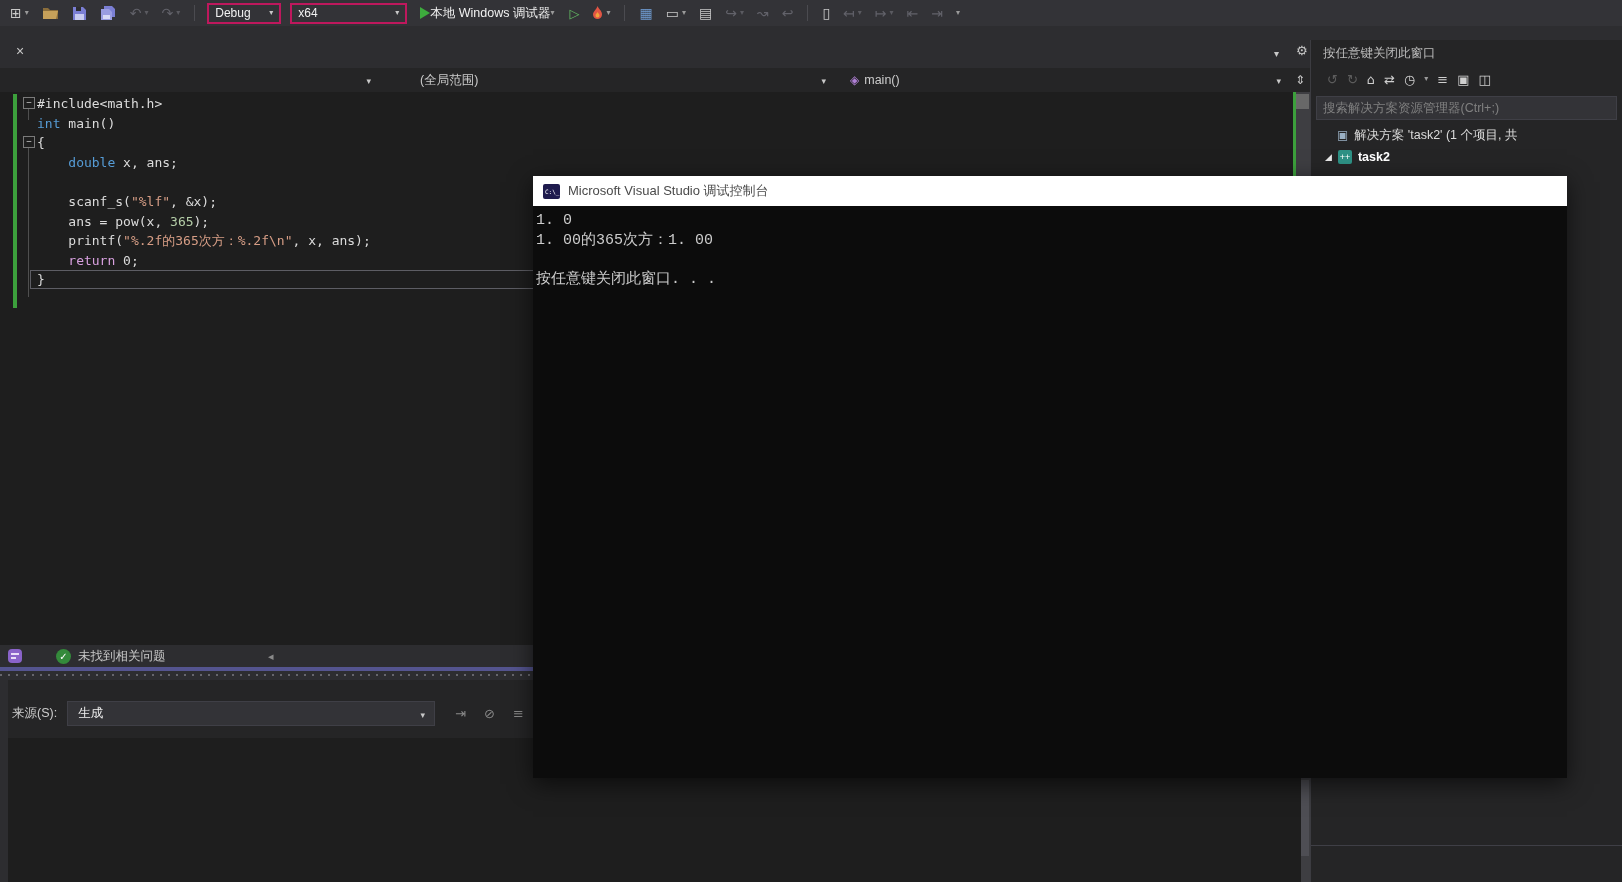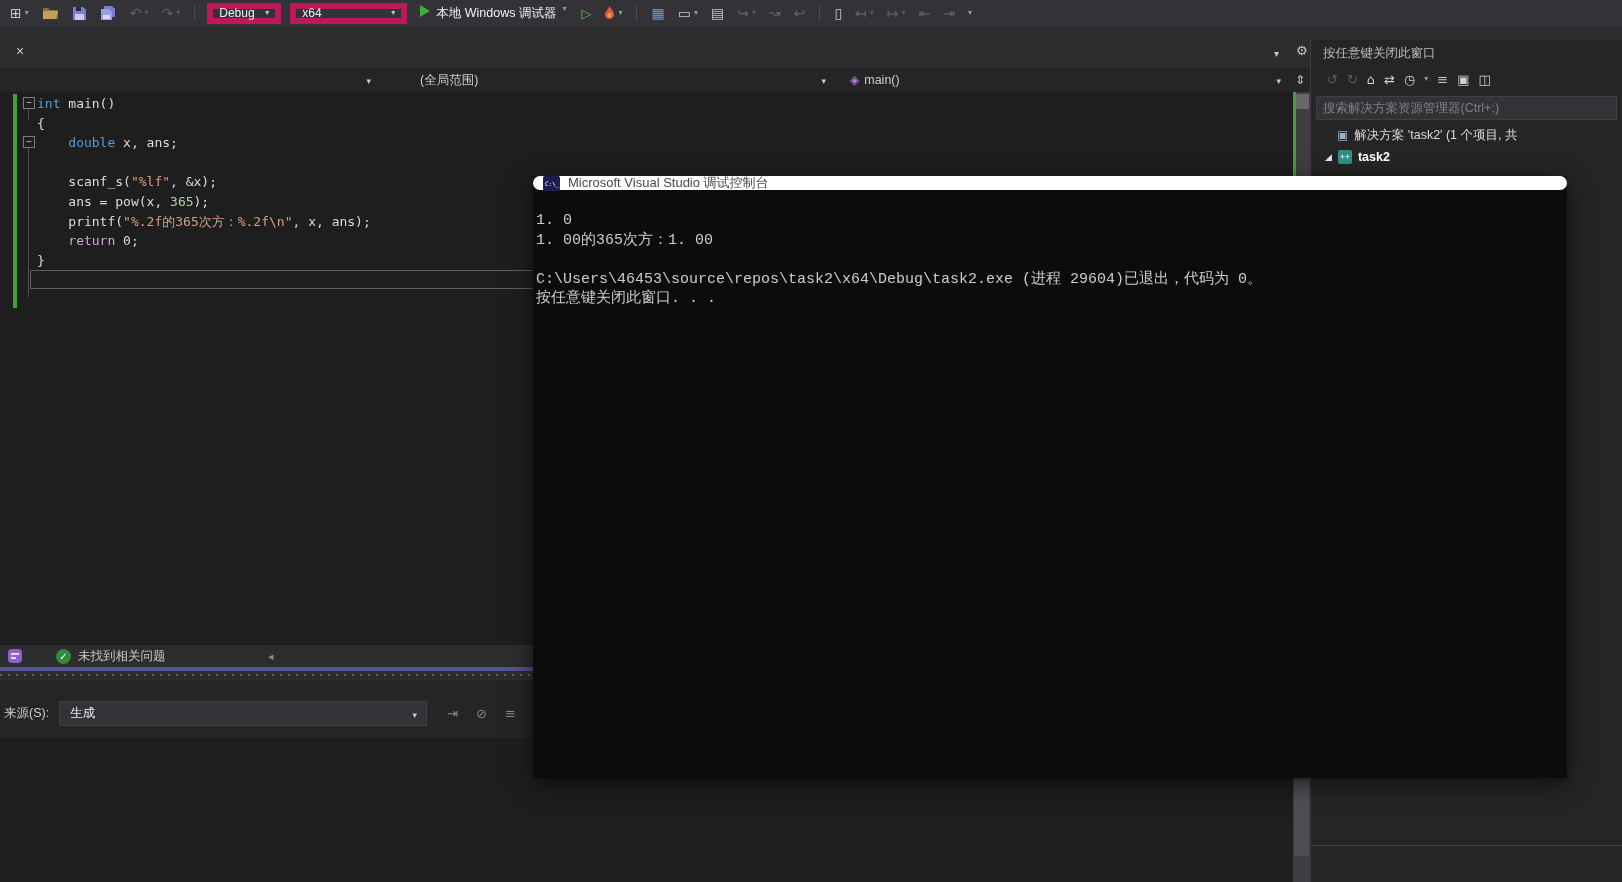--- a/index.html
+++ b/index.html
@@ -18,7 +18,7 @@
   .mini.dis{color:#5a5a60;}
   .sep{width:1px;height:16px;background:#4b4b50;margin:0 3px;}
   .combo{display:flex;align-items:center;justify-content:space-between;height:21px;
-         border:6px solid #be185d;background:#333337;color:#f1f1f1;font-size:12px;
+         border:2px solid #be185d;background:#333337;color:#f1f1f1;font-size:12px;
          padding:0 6px;box-sizing:border-box;}
   .combo .mini{color:#c8c8c8;}
   .combo.w-debug{width:74px;}

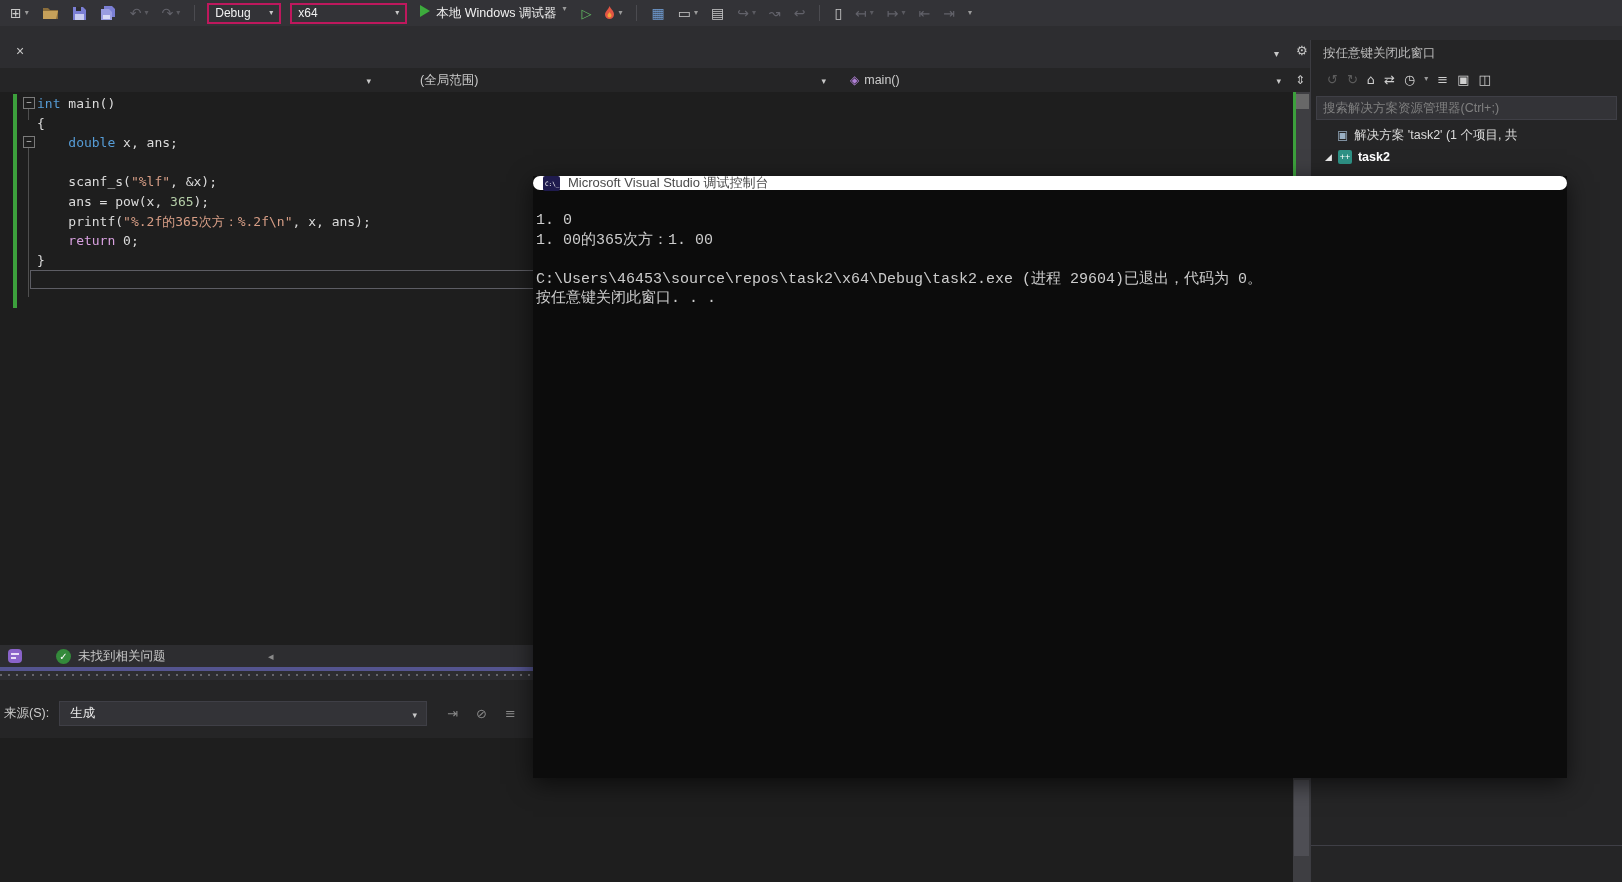--- a/index.html
+++ b/index.html
@@ -23,7 +23,7 @@
   .combo .mini{color:#c8c8c8;}
   .combo.w-debug{width:74px;}
   .combo.w-plat{width:117px;}
-  .start-btn{display:flex;gap:6px;color:#f1f1f1;font-size:12.5px;padding:0 4px;}
+  .start-btn{display:flex;align-items:center;gap:0;color:#f1f1f1;font-size:12.5px;padding:0 4px;}
   .play-tri{width:0;height:0;border-left:10px solid #3dab3d;border-top:6px solid transparent;
             border-bottom:6px solid transparent;}
 

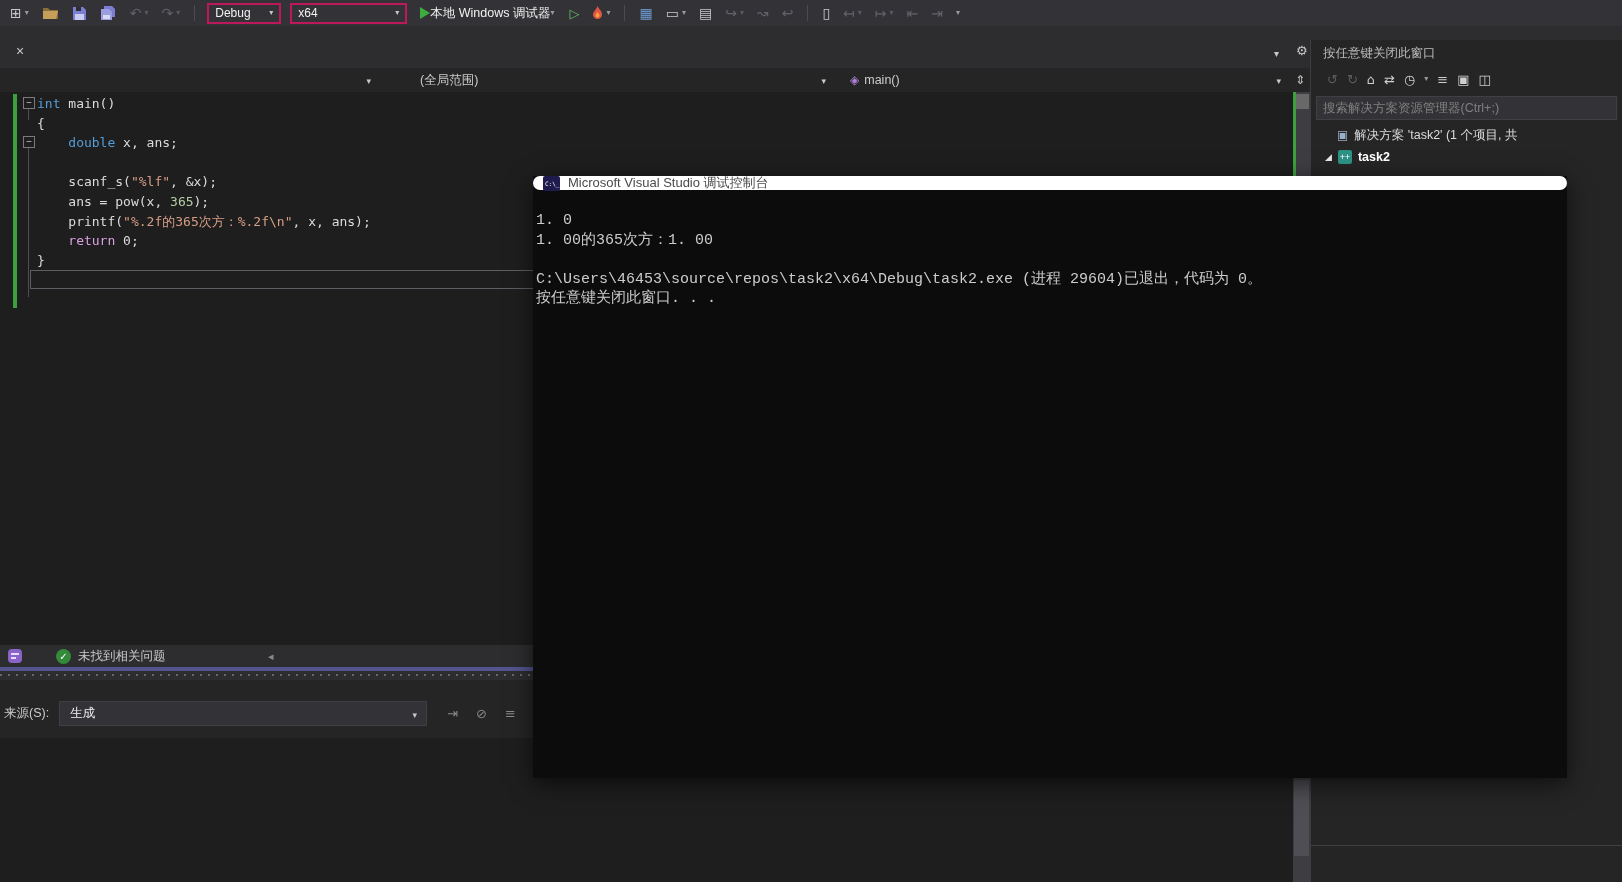--- a/index.html
+++ b/index.html
@@ -258,6 +258,7 @@
     <div class="guide g2"></div>
     <div class="current-box"></div>
     <div class="code">
+      <div class="code-line"><span class="tk plain">#include&lt;math.h&gt;</span></div>
       <div class="code-line"><span class="tk kw">int</span><span class="tk plain"> main()</span></div>
       <div class="code-line"><span class="tk plain">{</span></div>
       <div class="code-line"><span class="tk plain">    </span><span class="tk kw">double</span><span class="tk plain"> x, ans;</span></div>

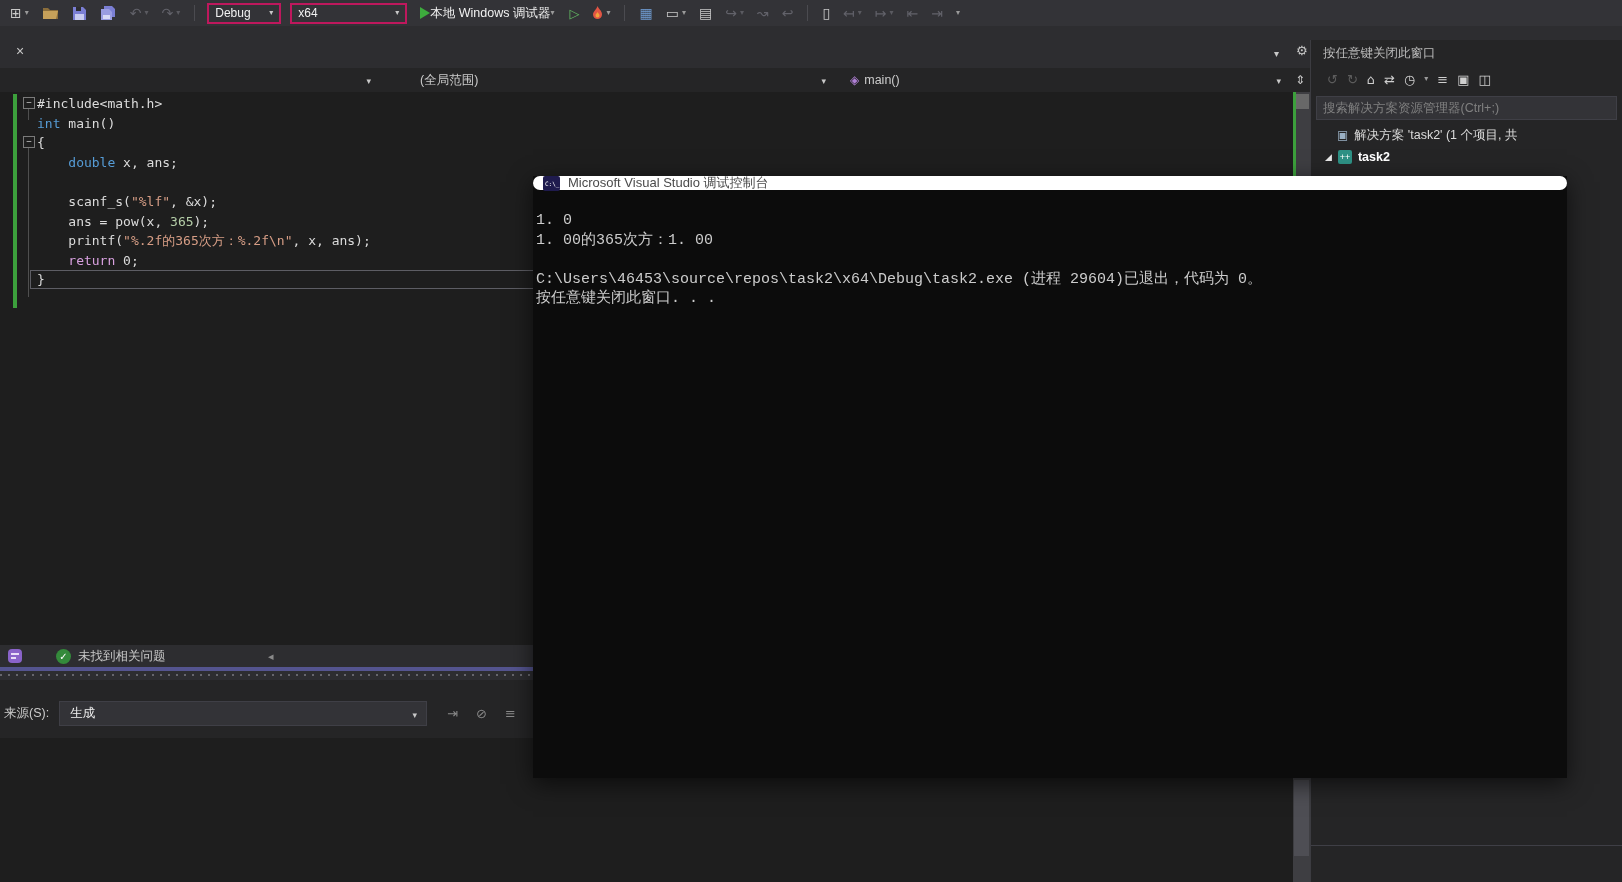--- a/index.html
+++ b/index.html
@@ -114,7 +114,7 @@
   
   .console{position:absolute;left:533px;top:176px;width:1034px;height:602px;z-index:30;
            background:#0c0c0c;box-shadow:0 6px 22px rgba(0,0,0,0.6);}
-  .console-title{height:14px;background:#ffffff;display:flex;align-items:center;padding-left:10px;border-radius:9px;}
+  .console-title{height:30px;background:#ffffff;display:flex;align-items:center;padding-left:10px;}
   .cmd-icon{width:17px;height:15px;background:#1f1b4e;border-radius:2px;color:#ffffff;font-size:6px;
             line-height:15px;padding-left:2px;box-sizing:border-box;font-family:"DejaVu Sans Mono",monospace;flex:none;}
   .console-title-text{margin-left:8px;font-size:13px;color:#4a4a4a;}

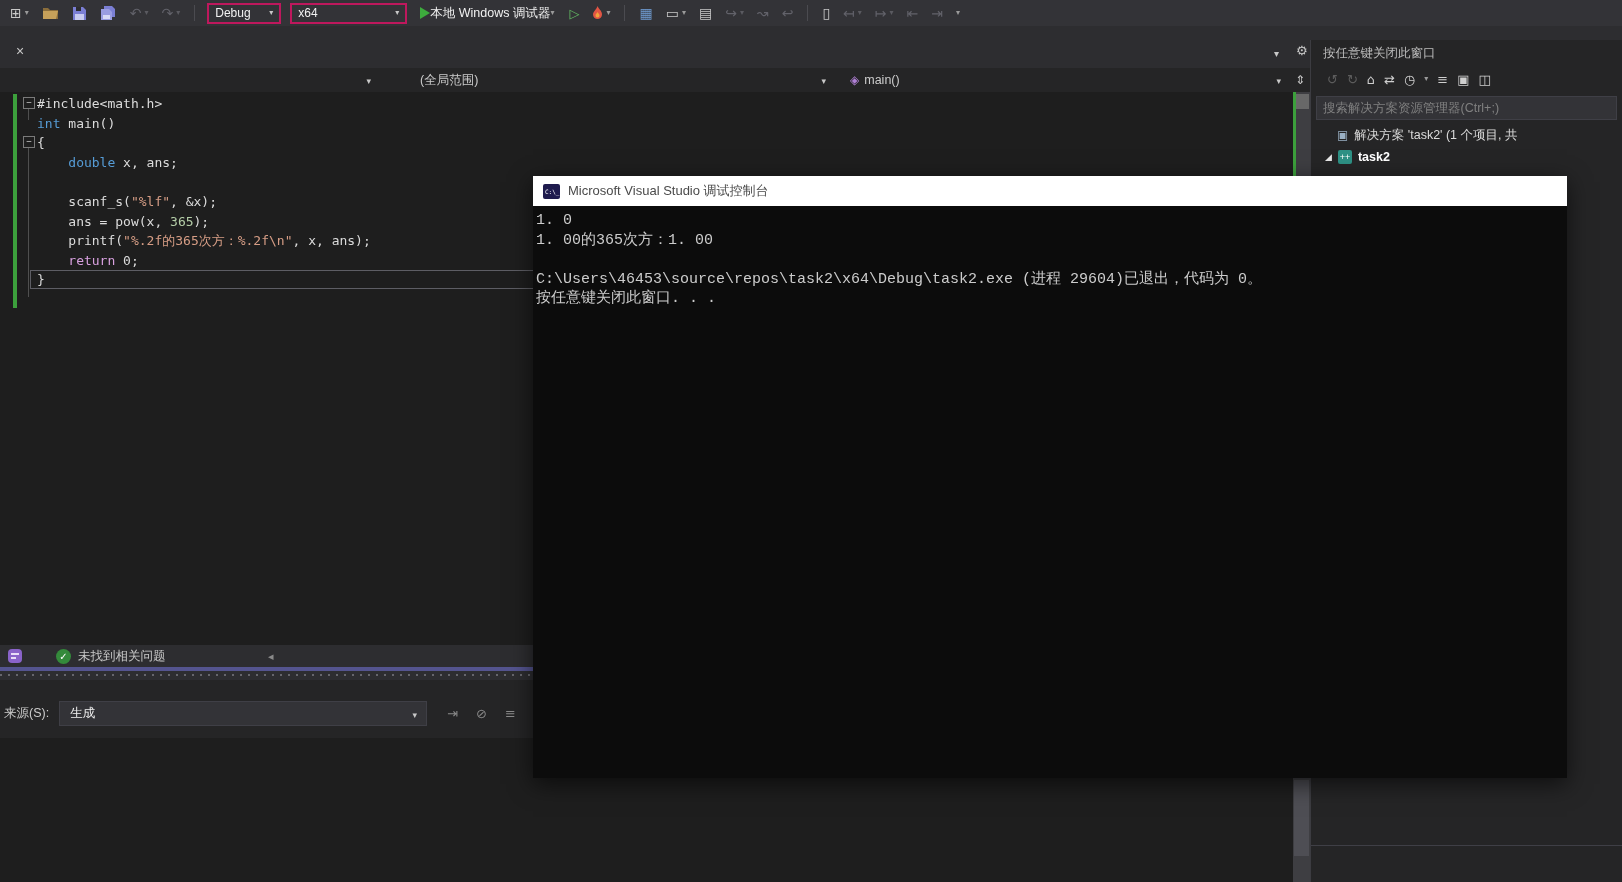--- a/index.html
+++ b/index.html
@@ -342,7 +342,6 @@
       <div class="console-line">1. 0</div>
       <div class="console-line">1. 00的365次方：1. 00</div>
       <div class="console-line"></div>
-      <div class="console-line">C:\Users\46453\source\repos\task2\x64\Debug\task2.exe (进程 29604)已退出，代码为 0。</div>
       <div class="console-line">按任意键关闭此窗口. . .</div>
     </div>
   </div>

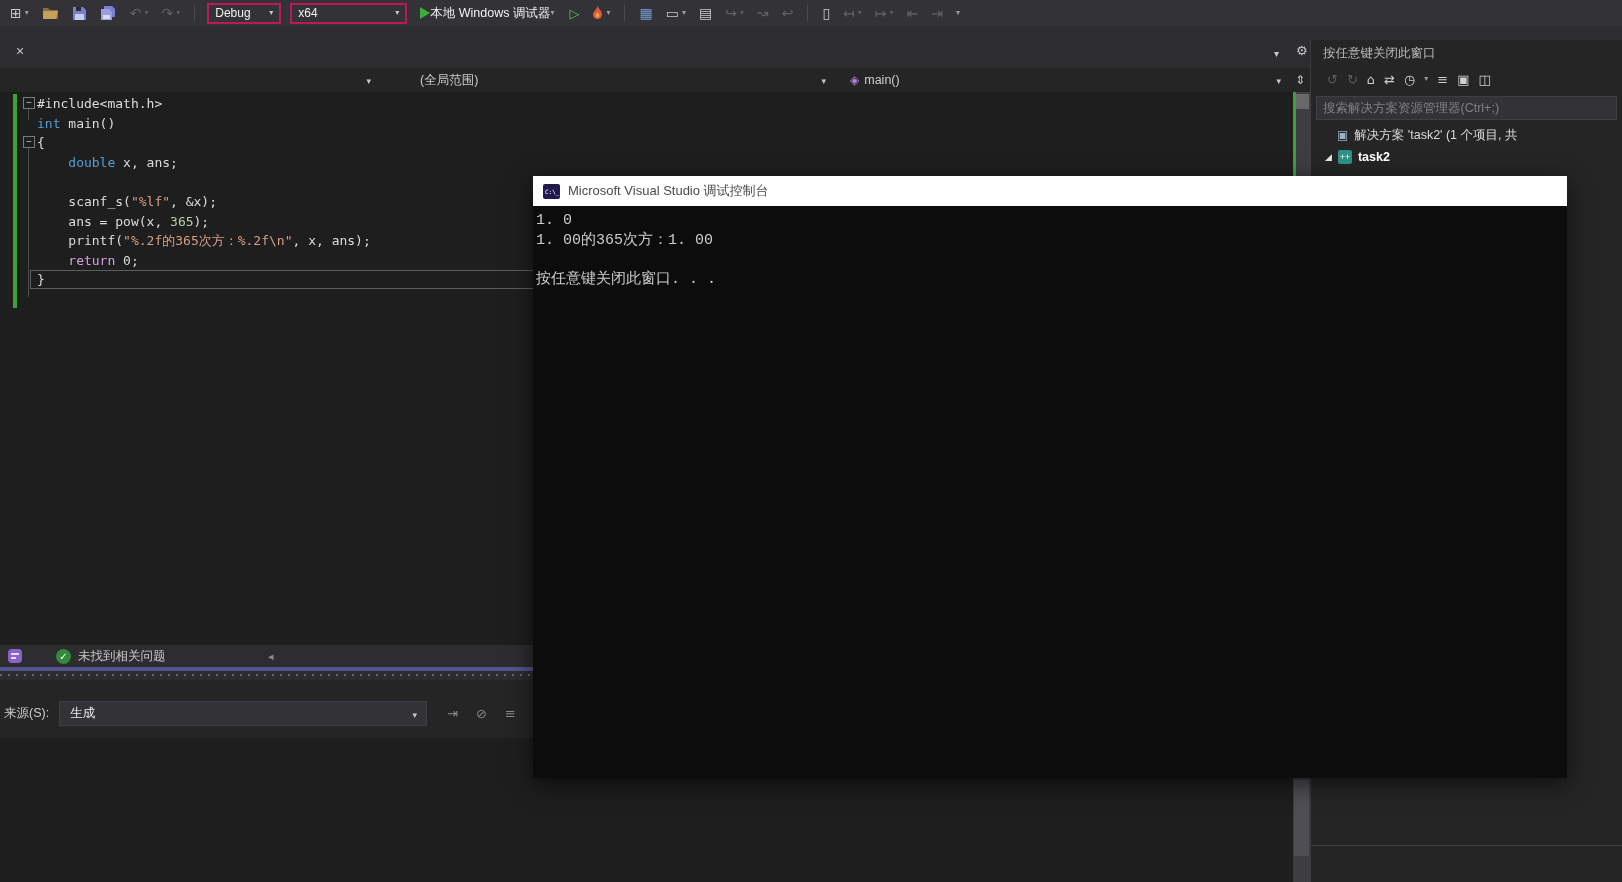--- a/index.html
+++ b/index.html
@@ -79,7 +79,7 @@
              background-image:repeating-linear-gradient(90deg,#66666c 0 2px,transparent 2px 8px);}
 
   
-  .output{position:absolute;left:0;top:680px;width:1293px;height:202px;background:#252526;}
+  .output{position:absolute;left:8px;top:680px;width:1293px;height:202px;background:#252526;}
   .output-toolbar{position:absolute;left:0;top:20px;height:26px;width:100%;display:flex;align-items:center;}
   .out-label{margin-left:4px;color:#cccccc;font-size:12.5px;}
   .src-combo{margin-left:10px;width:368px;height:25px;background:#333337;border:1px solid #3f3f46;

